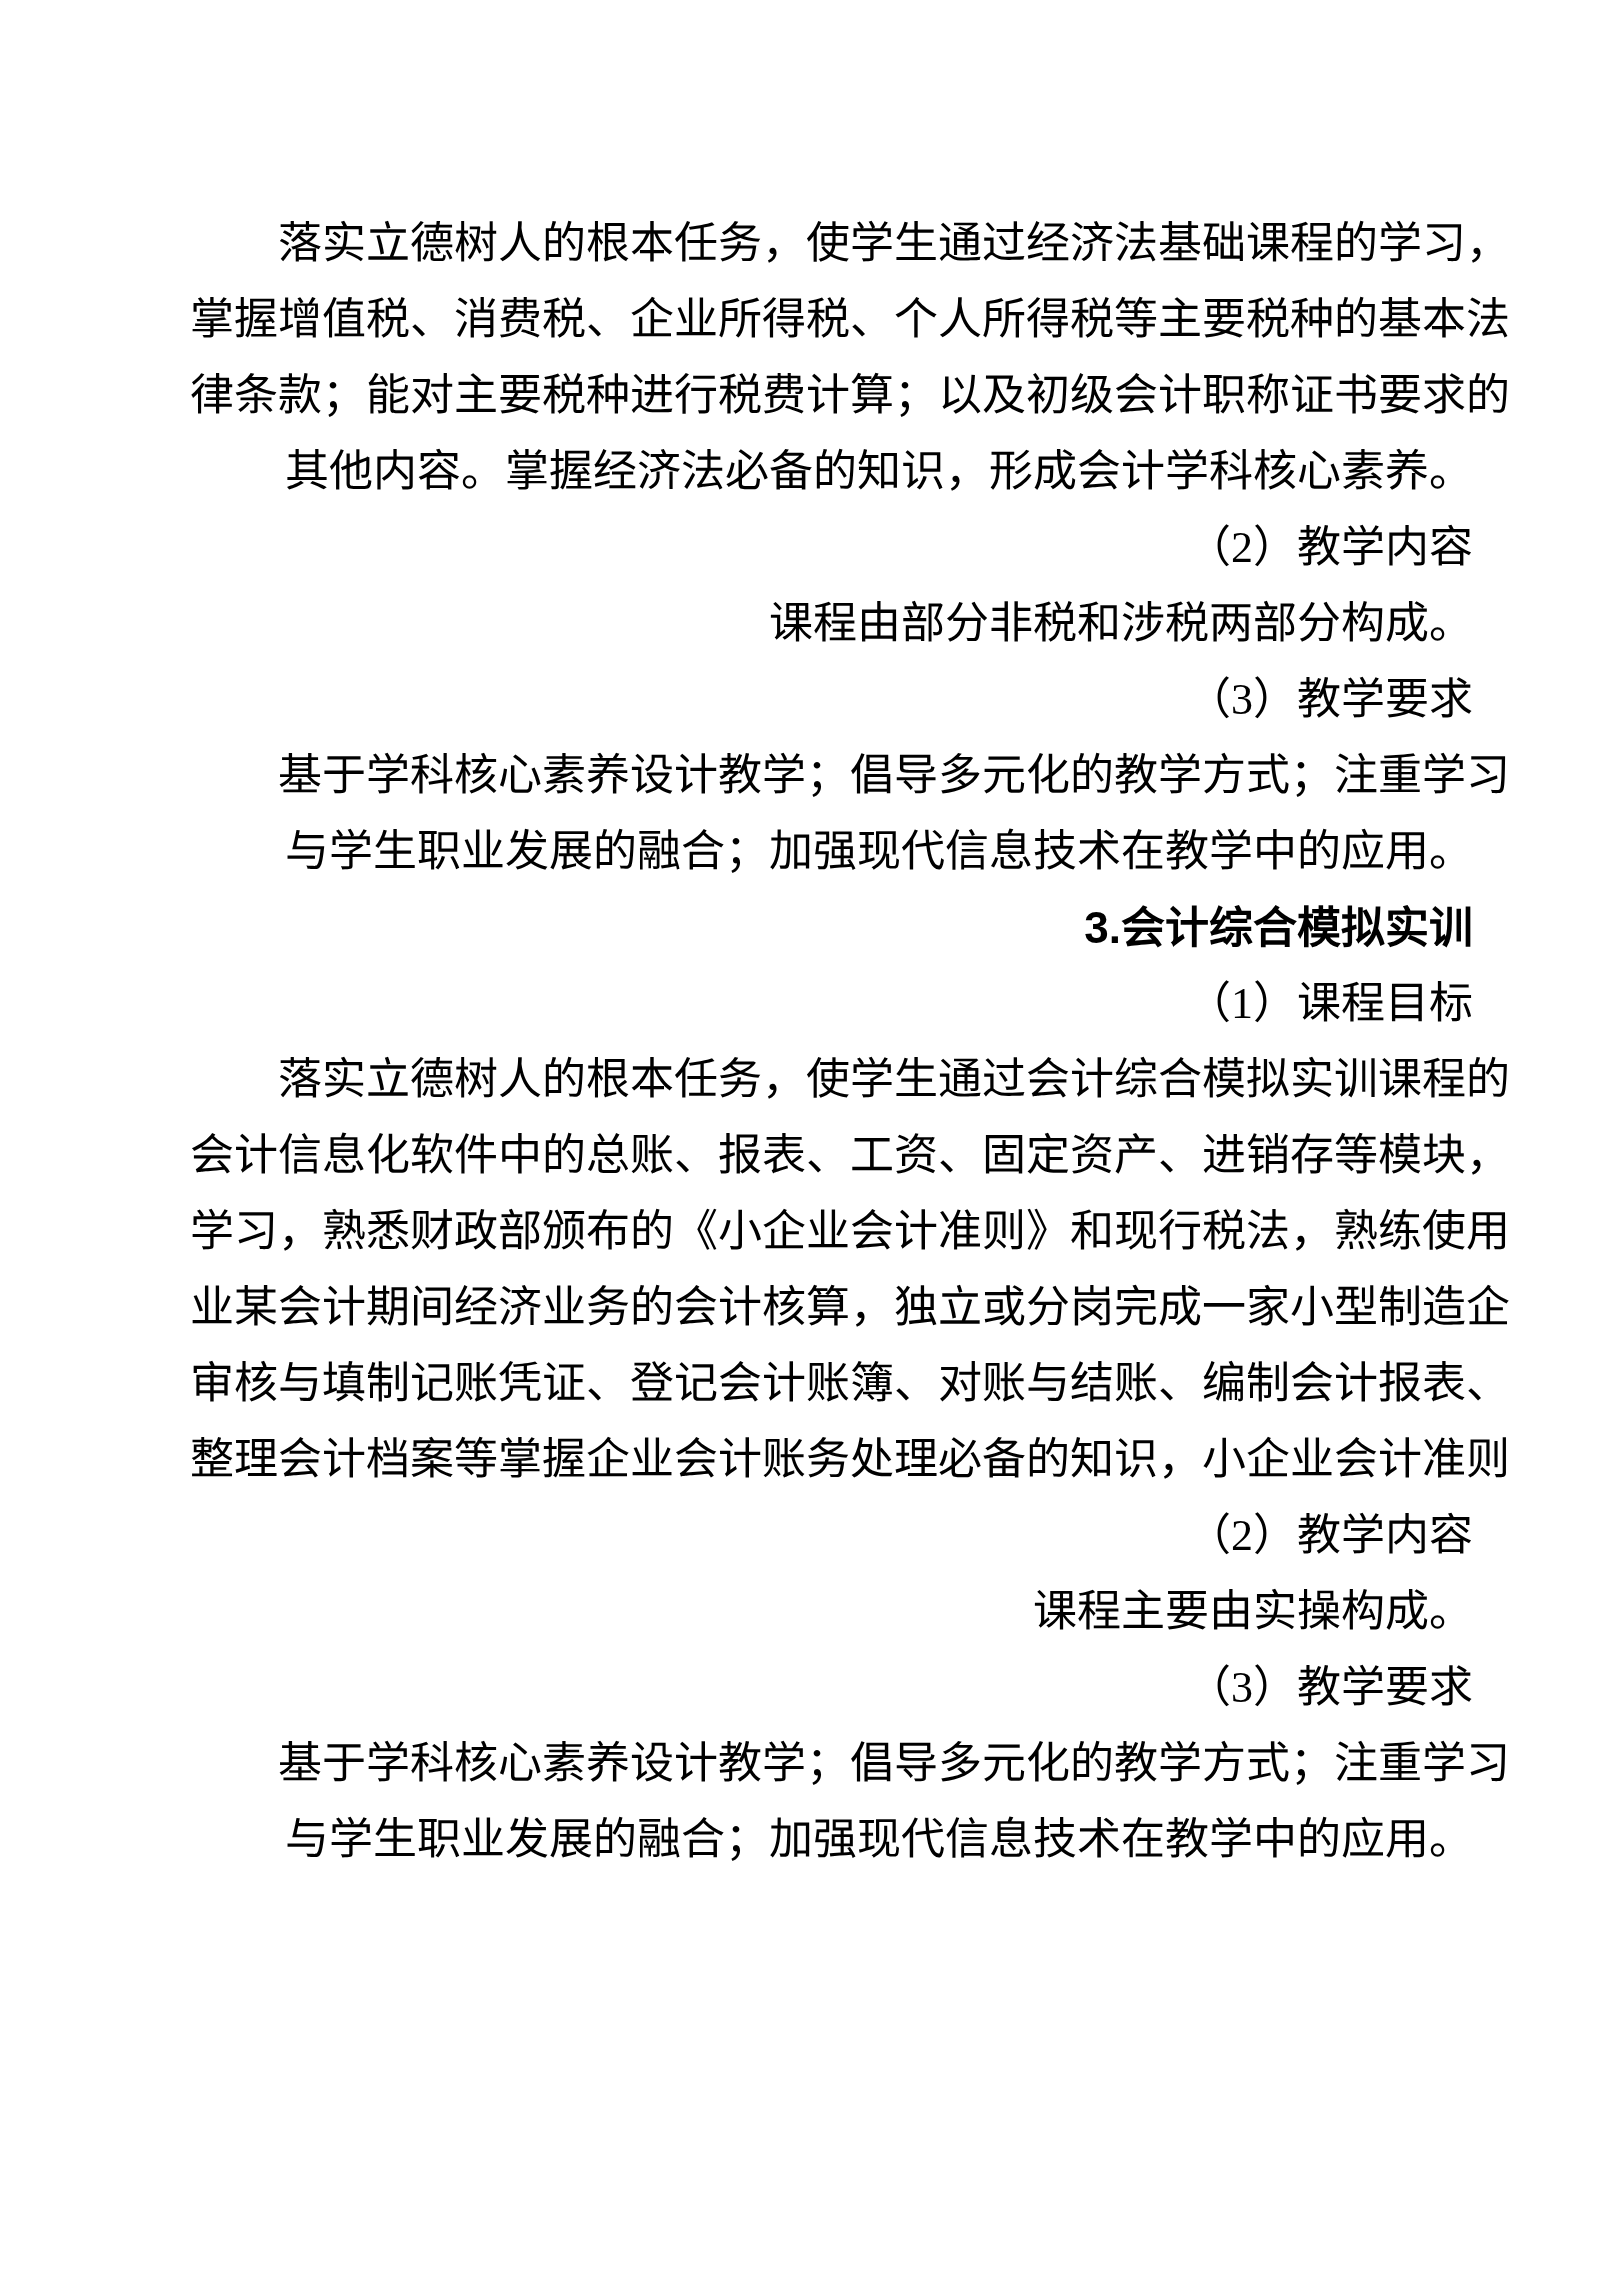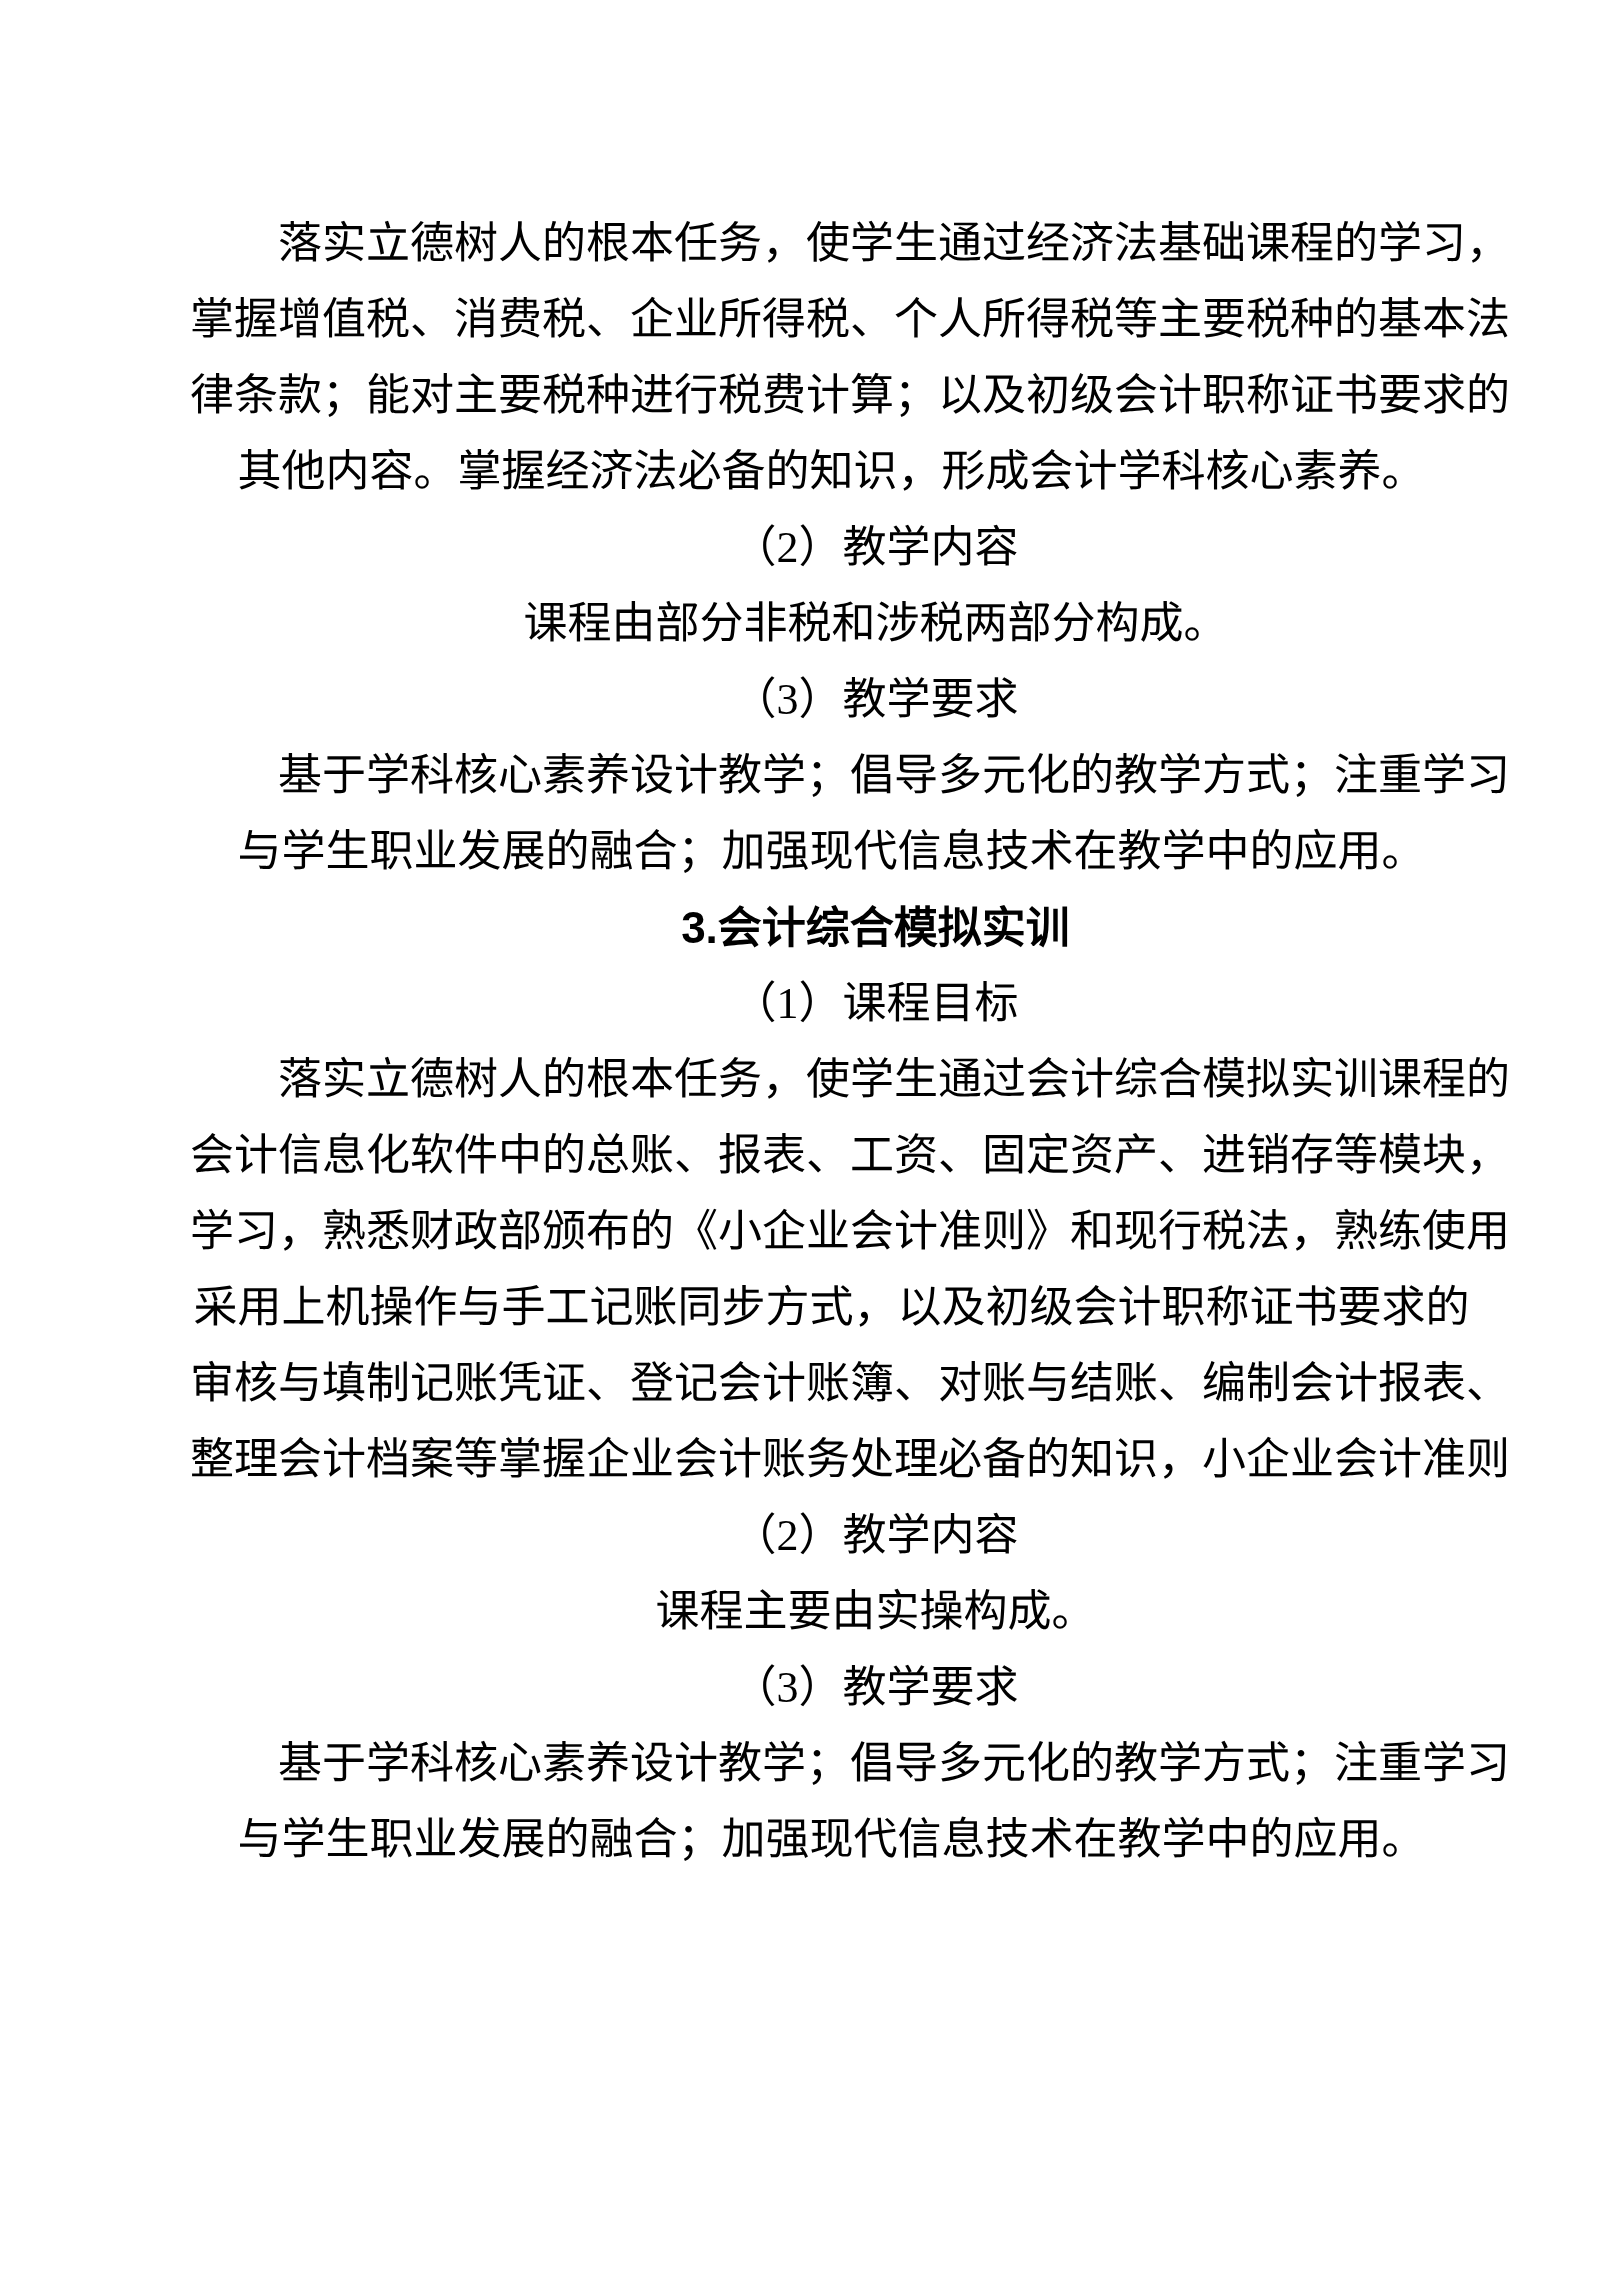--- a/index.html
+++ b/index.html
@@ -26,7 +26,7 @@
   }
   .line {
     white-space: nowrap;
-    text-align: center;
+    text-align: right;
     font-kerning: none;
     margin-left: 40px;
   }

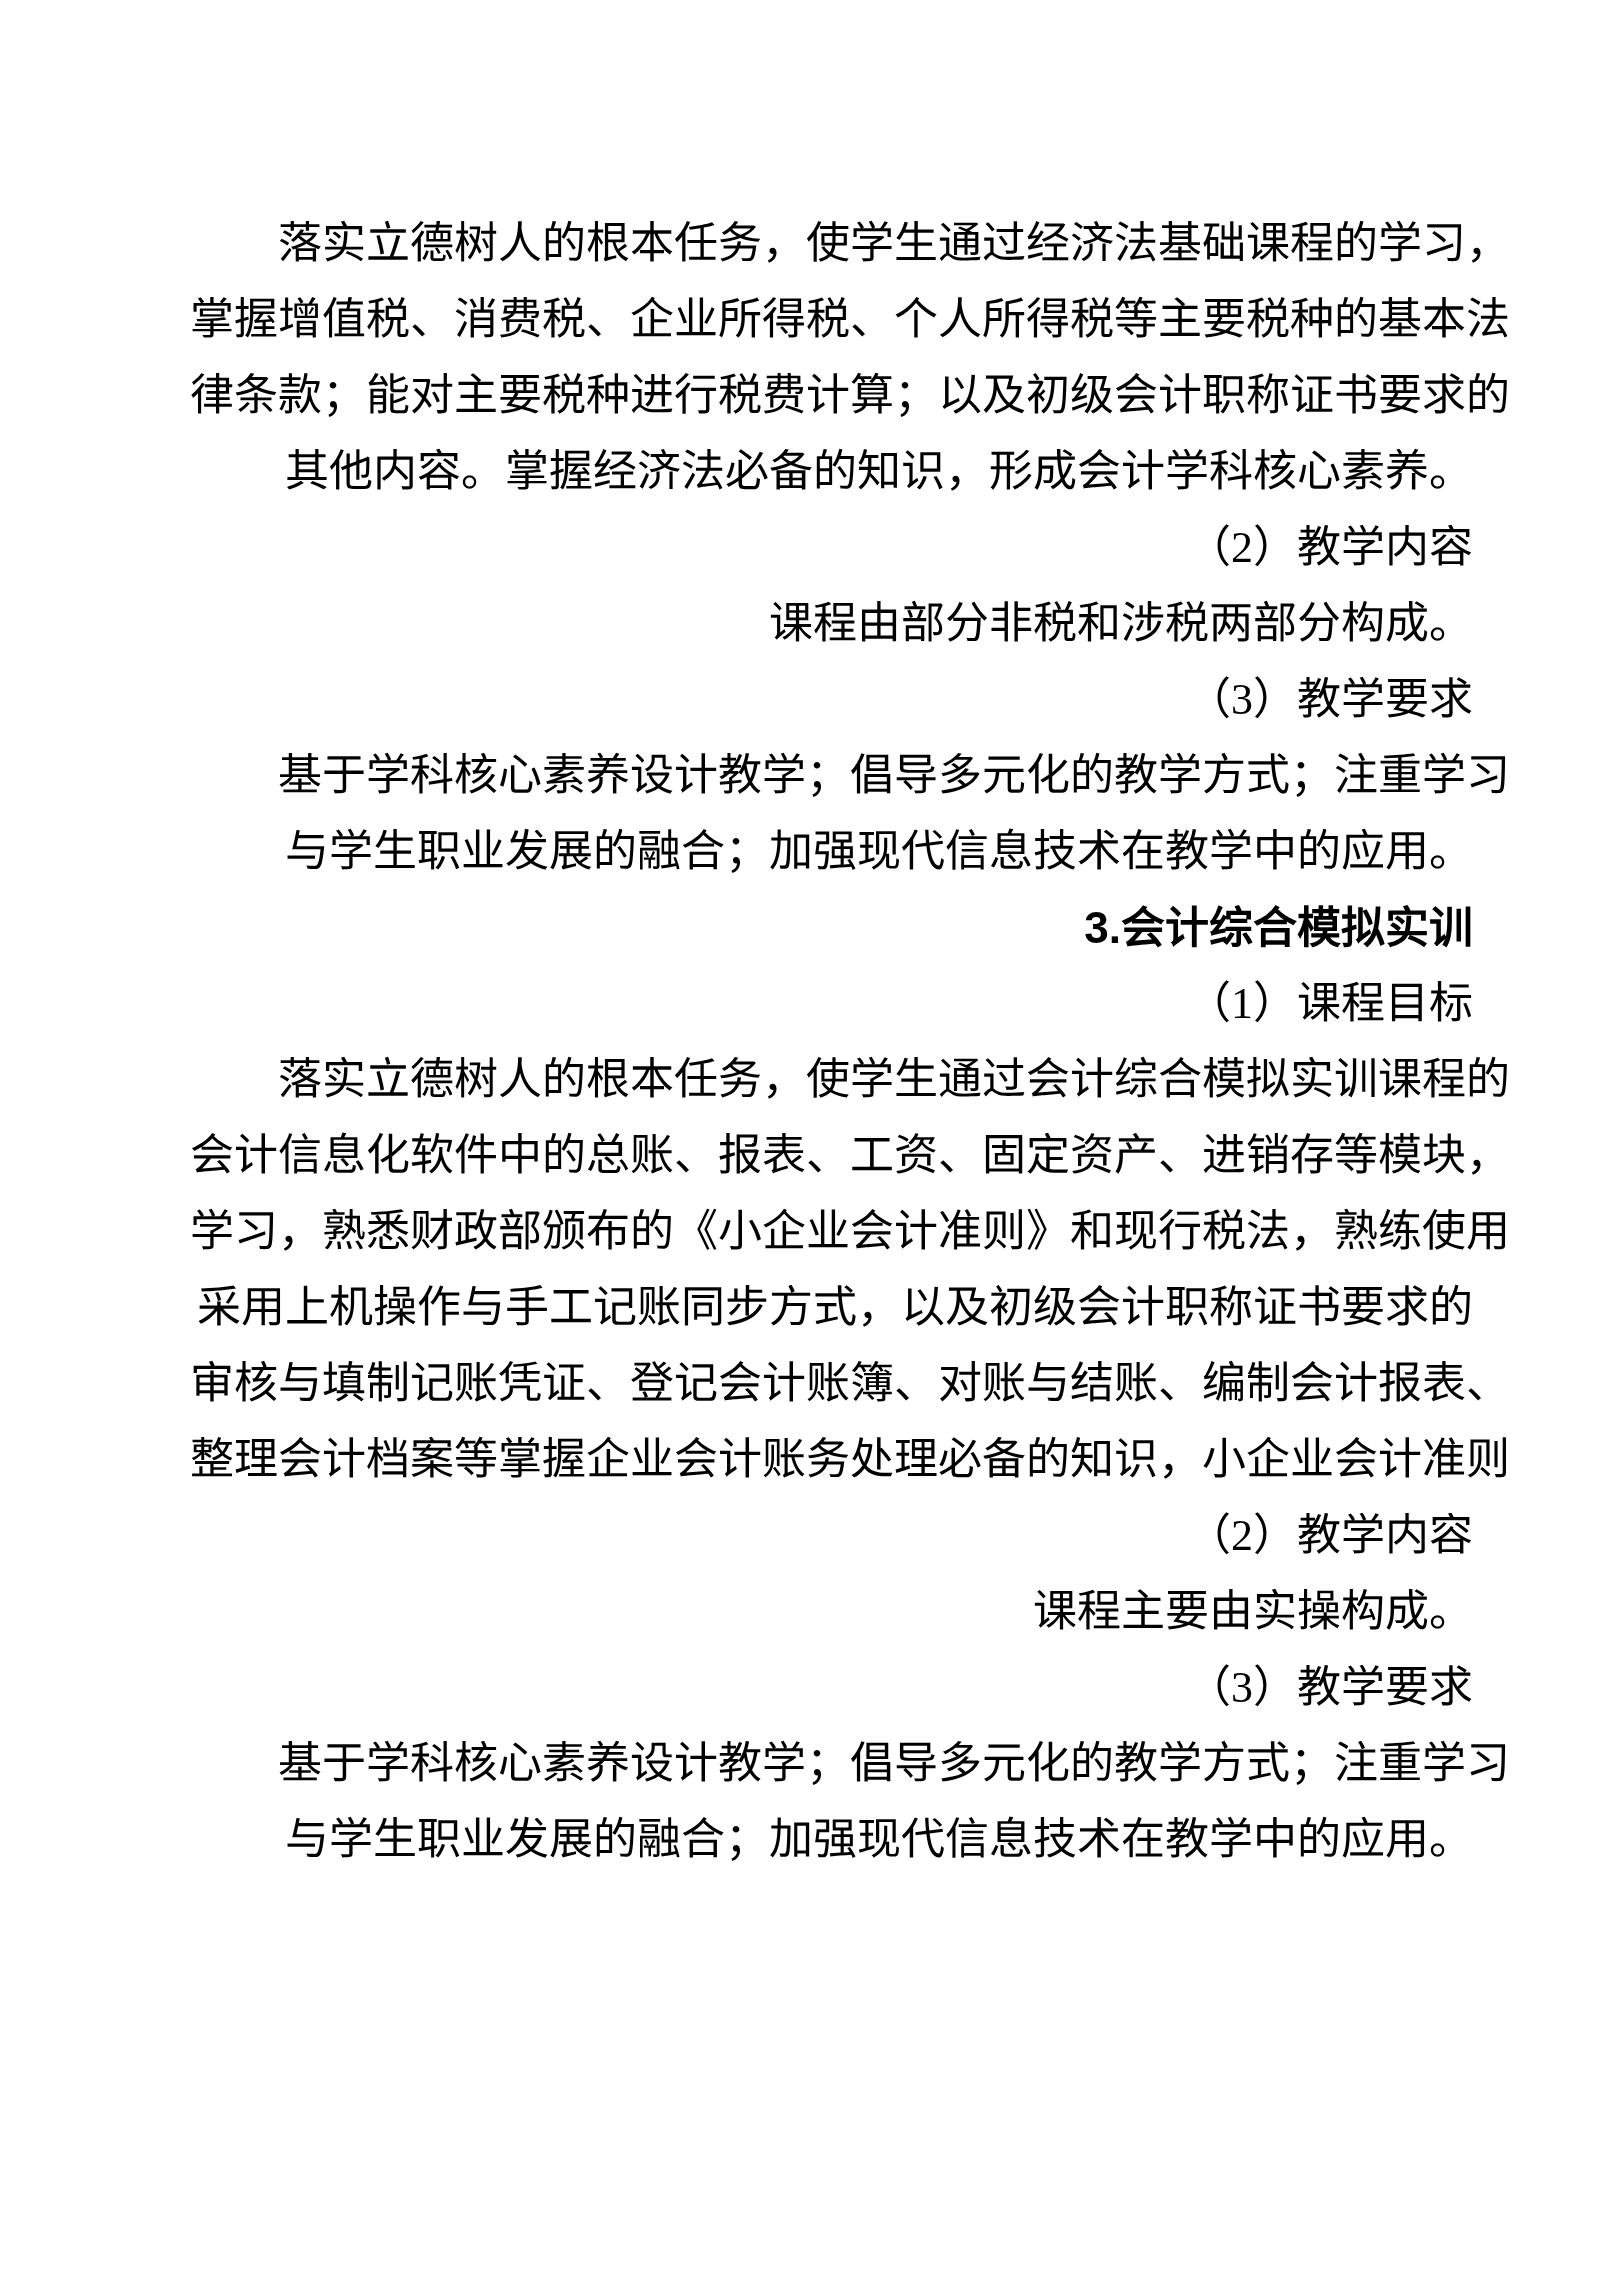--- a/index.html
+++ b/index.html
@@ -61,7 +61,7 @@
       <div class="line indent">落实立德树人的根本任务，使学生通过会计综合模拟实训课程的</div>
       <div class="line">会计信息化软件中的总账、报表、工资、固定资产、进销存等模块，</div>
       <div class="line">学习，熟悉财政部颁布的《小企业会计准则》和现行税法，熟练使用</div>
-      <div class="line">采用上机操作与手工记账同步方式，以及初级会计职称证书要求的</div>
+      <div class="line">业某会计期间经济业务的会计核算，独立或分岗完成一家小型制造企</div>
       <div class="line">审核与填制记账凭证、登记会计账簿、对账与结账、编制会计报表、</div>
       <div class="line">整理会计档案等掌握企业会计账务处理必备的知识，小企业会计准则</div>
       <div class="line indent">（2）教学内容</div>

